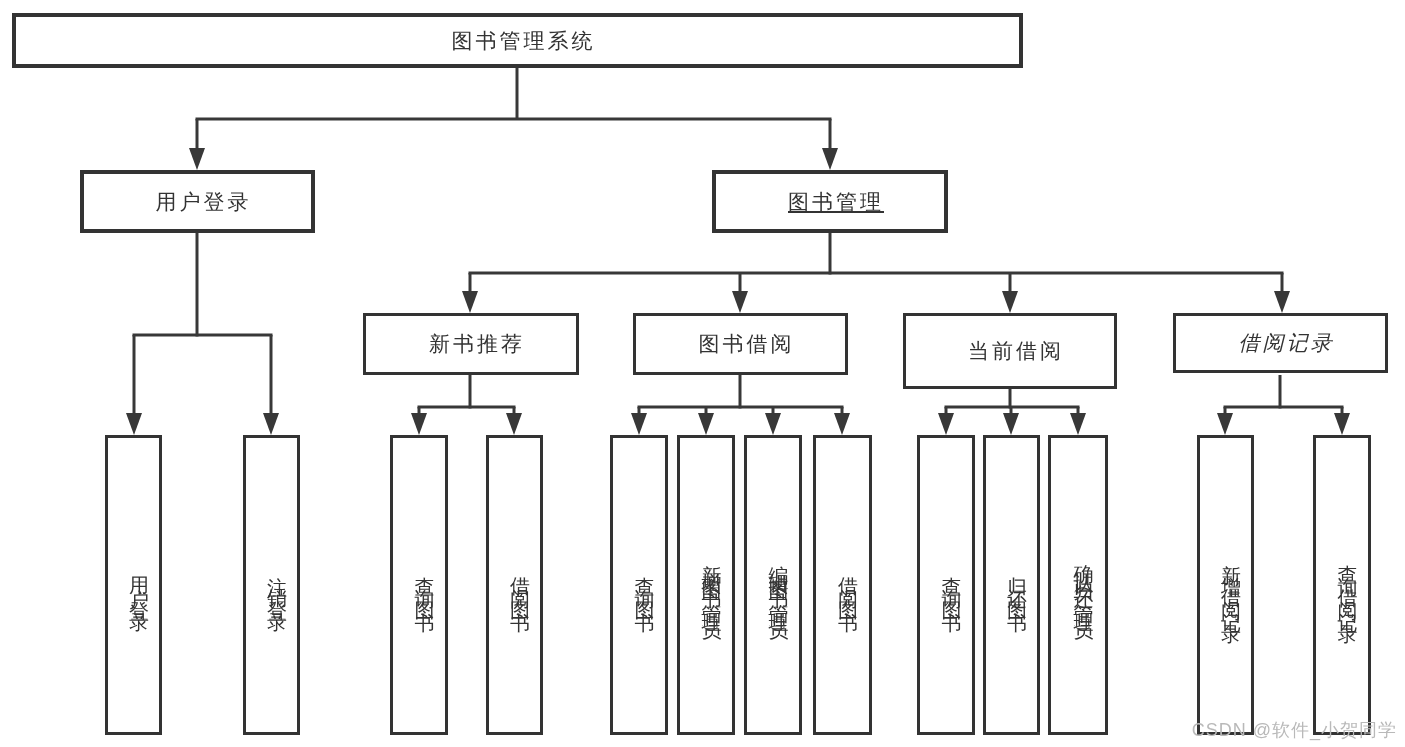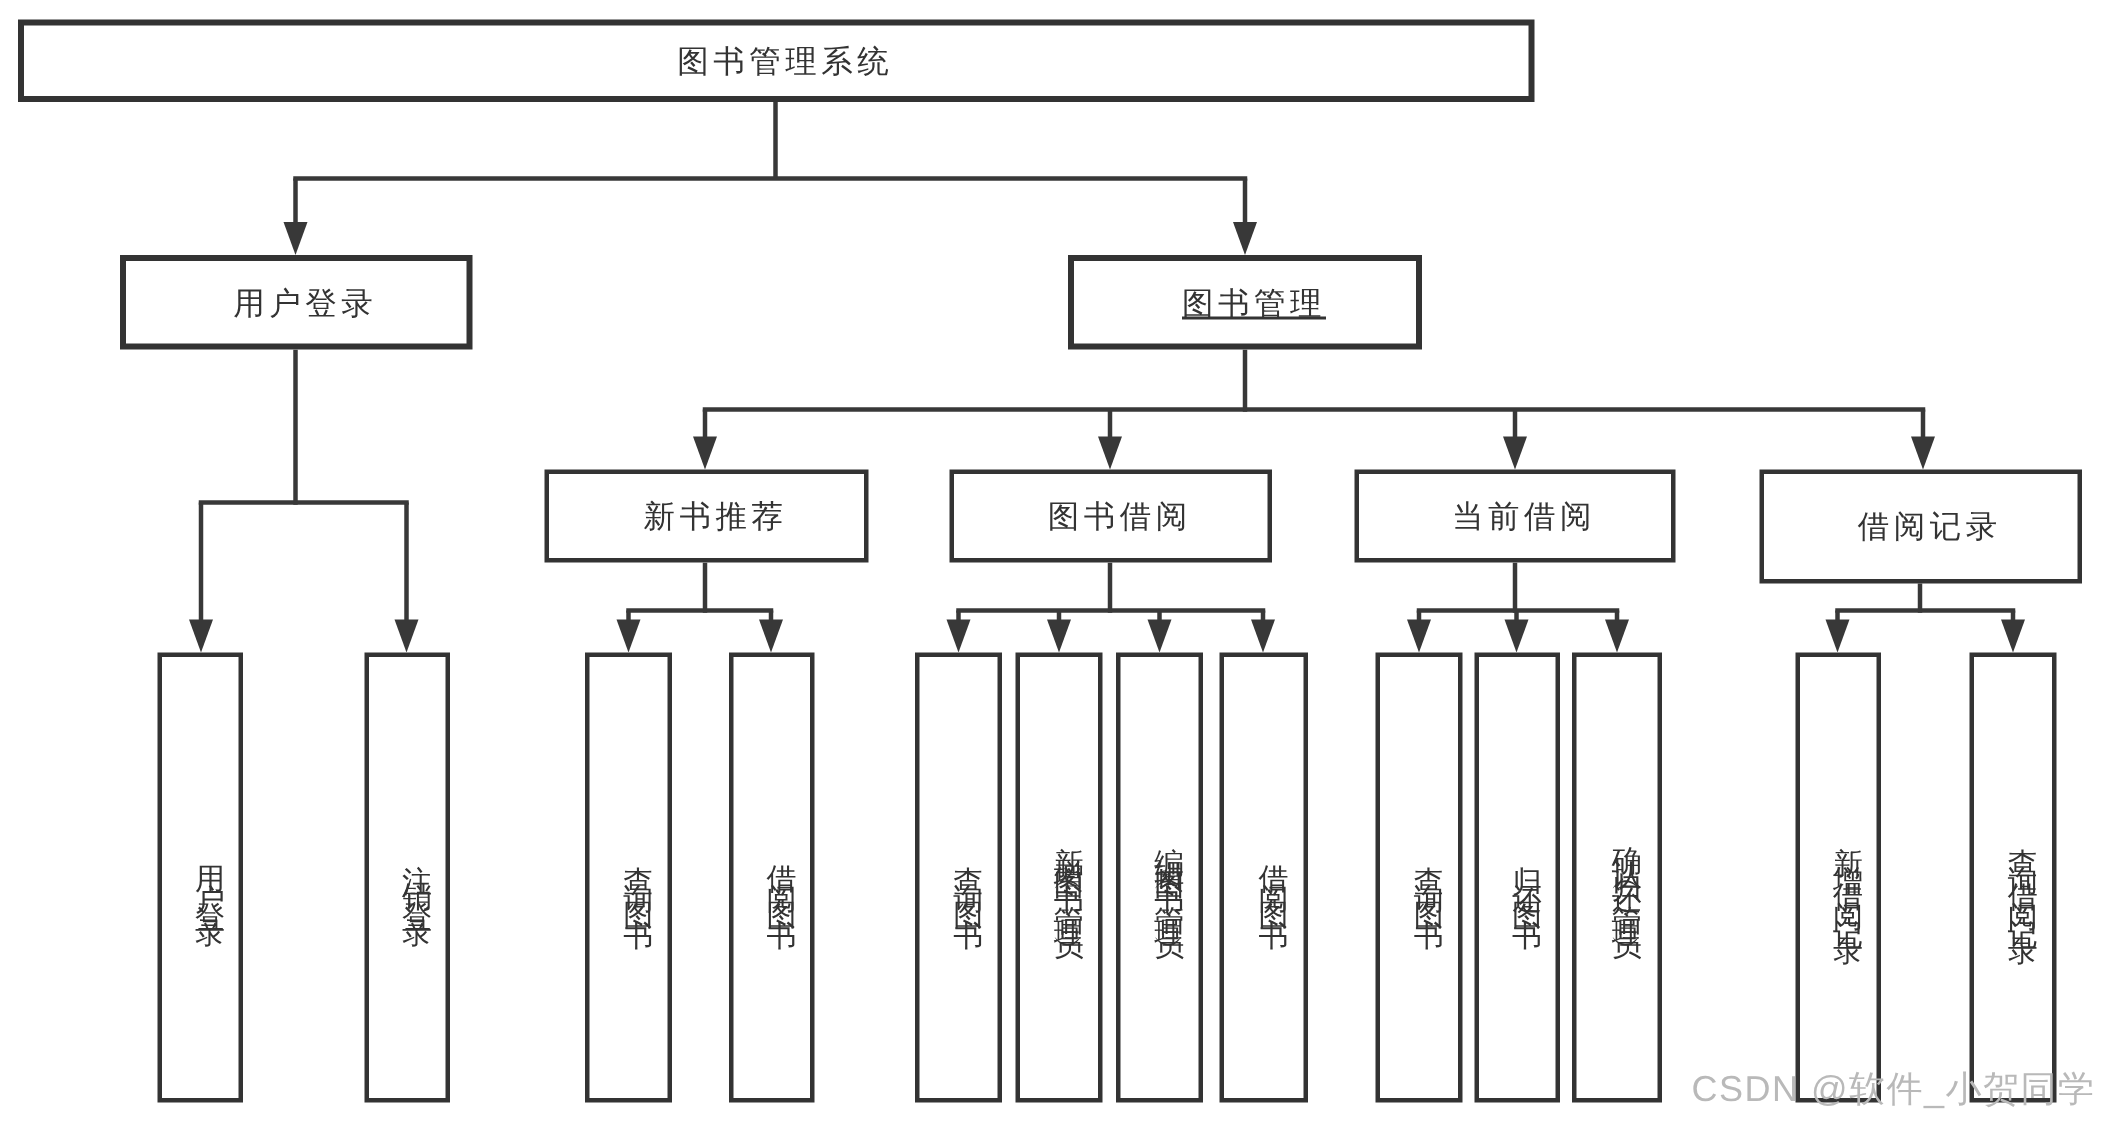--- a/index.html
+++ b/index.html
@@ -141,7 +141,7 @@
   <div class="box h-box" style="left:363px; top:313px; width:216px; height:62px;">
     <span>新书推荐</span>
   </div>
-  <div class="box h-box" style="left:903px; top:313px; width:214px; height:62px;">
+  <div class="box h-box" style="left:903px; top:313px; width:214px; height:76px;">
     <span>当前借阅</span>
   </div>
   <div class="box h-box" style="left:1173px; top:313px; width:215px; height:76px;">

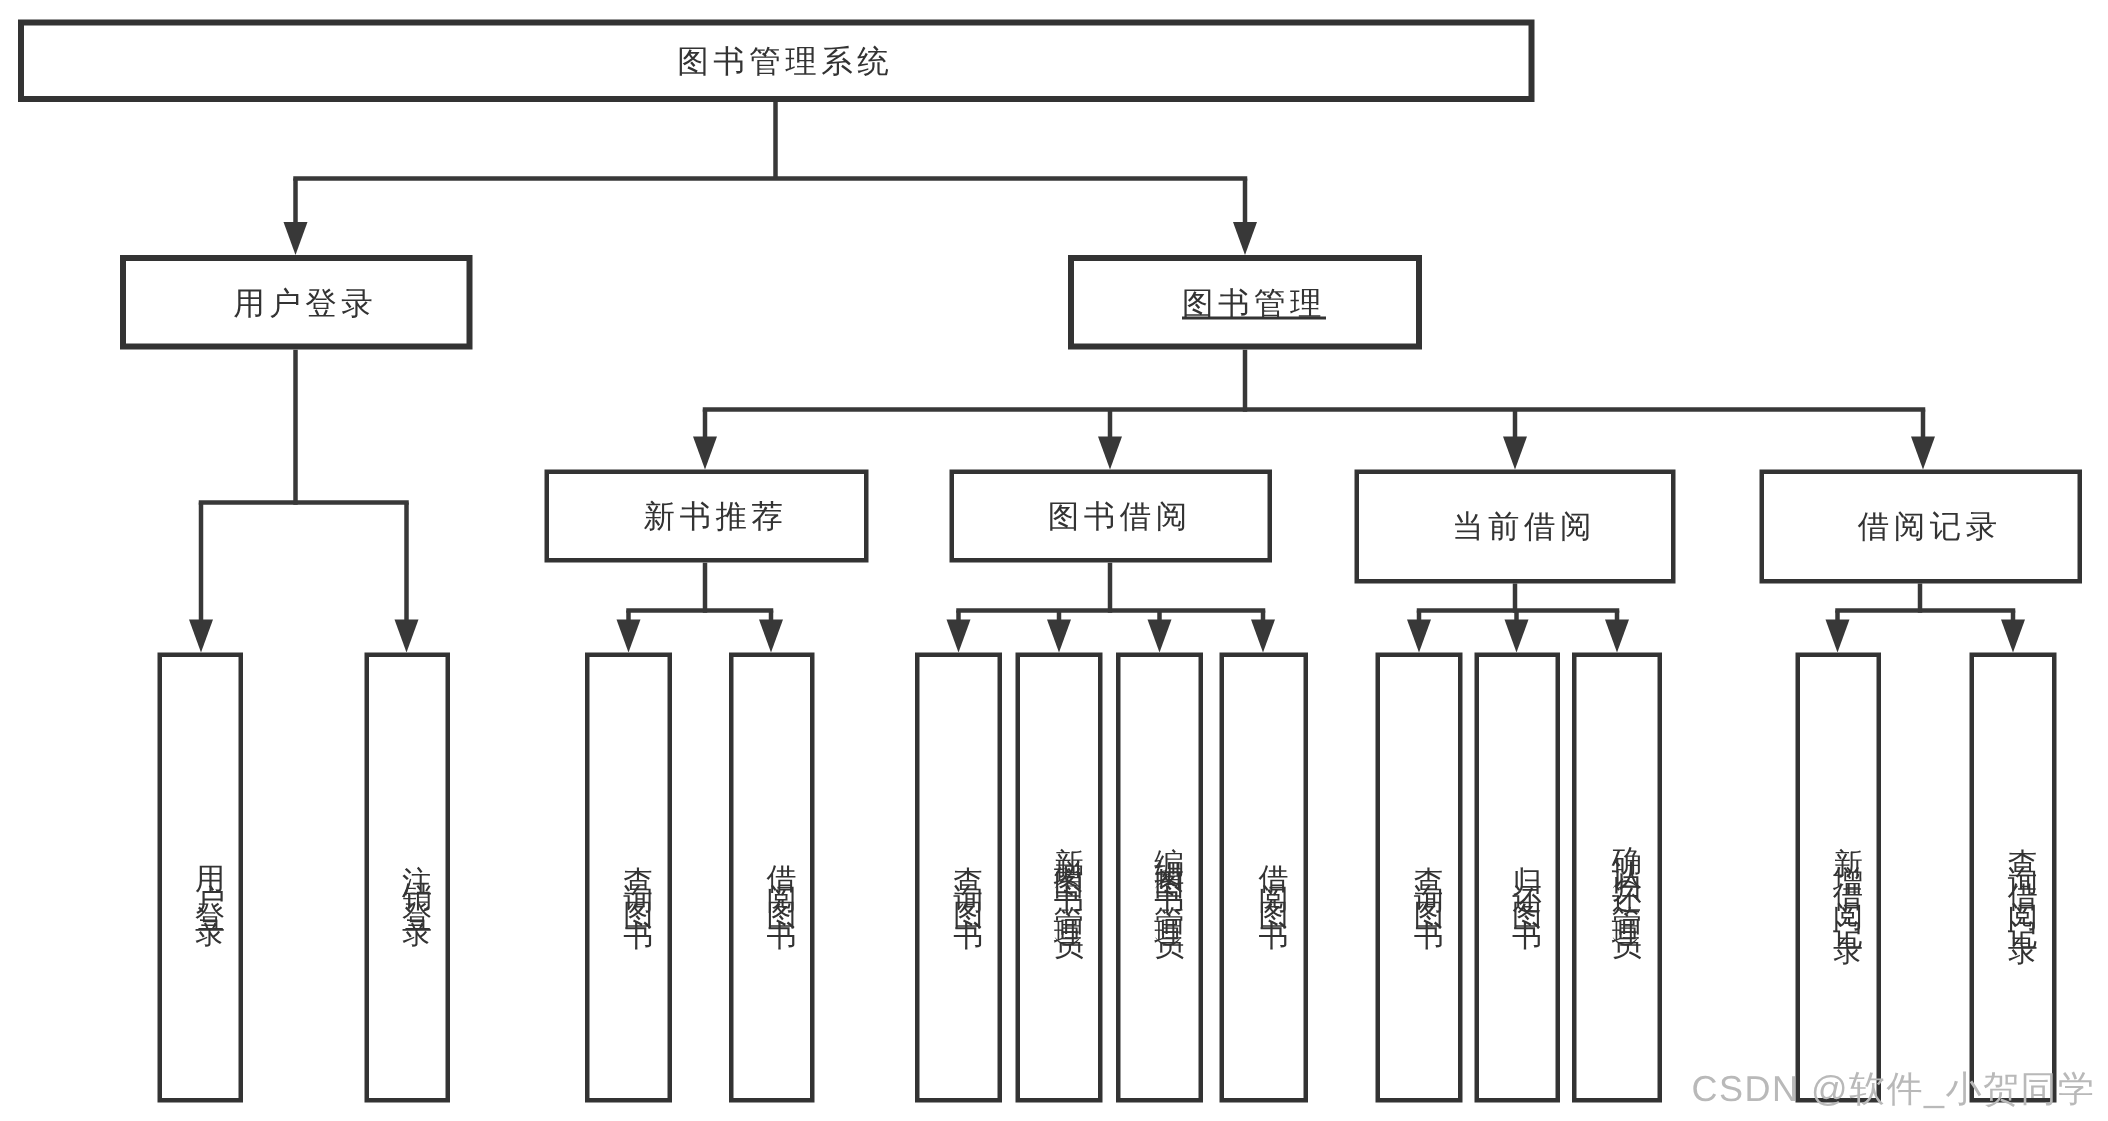--- a/index.html
+++ b/index.html
@@ -144,7 +144,7 @@
   <div class="box h-box" style="left:903px; top:313px; width:214px; height:76px;">
     <span>当前借阅</span>
   </div>
-  <div class="box h-box" style="left:1173px; top:313px; width:215px; height:76px;">
+  <div class="box h-box" style="left:1173px; top:313px; width:215px; height:60px;font-style:italic;">
     <span>借阅记录</span>
   </div>
 

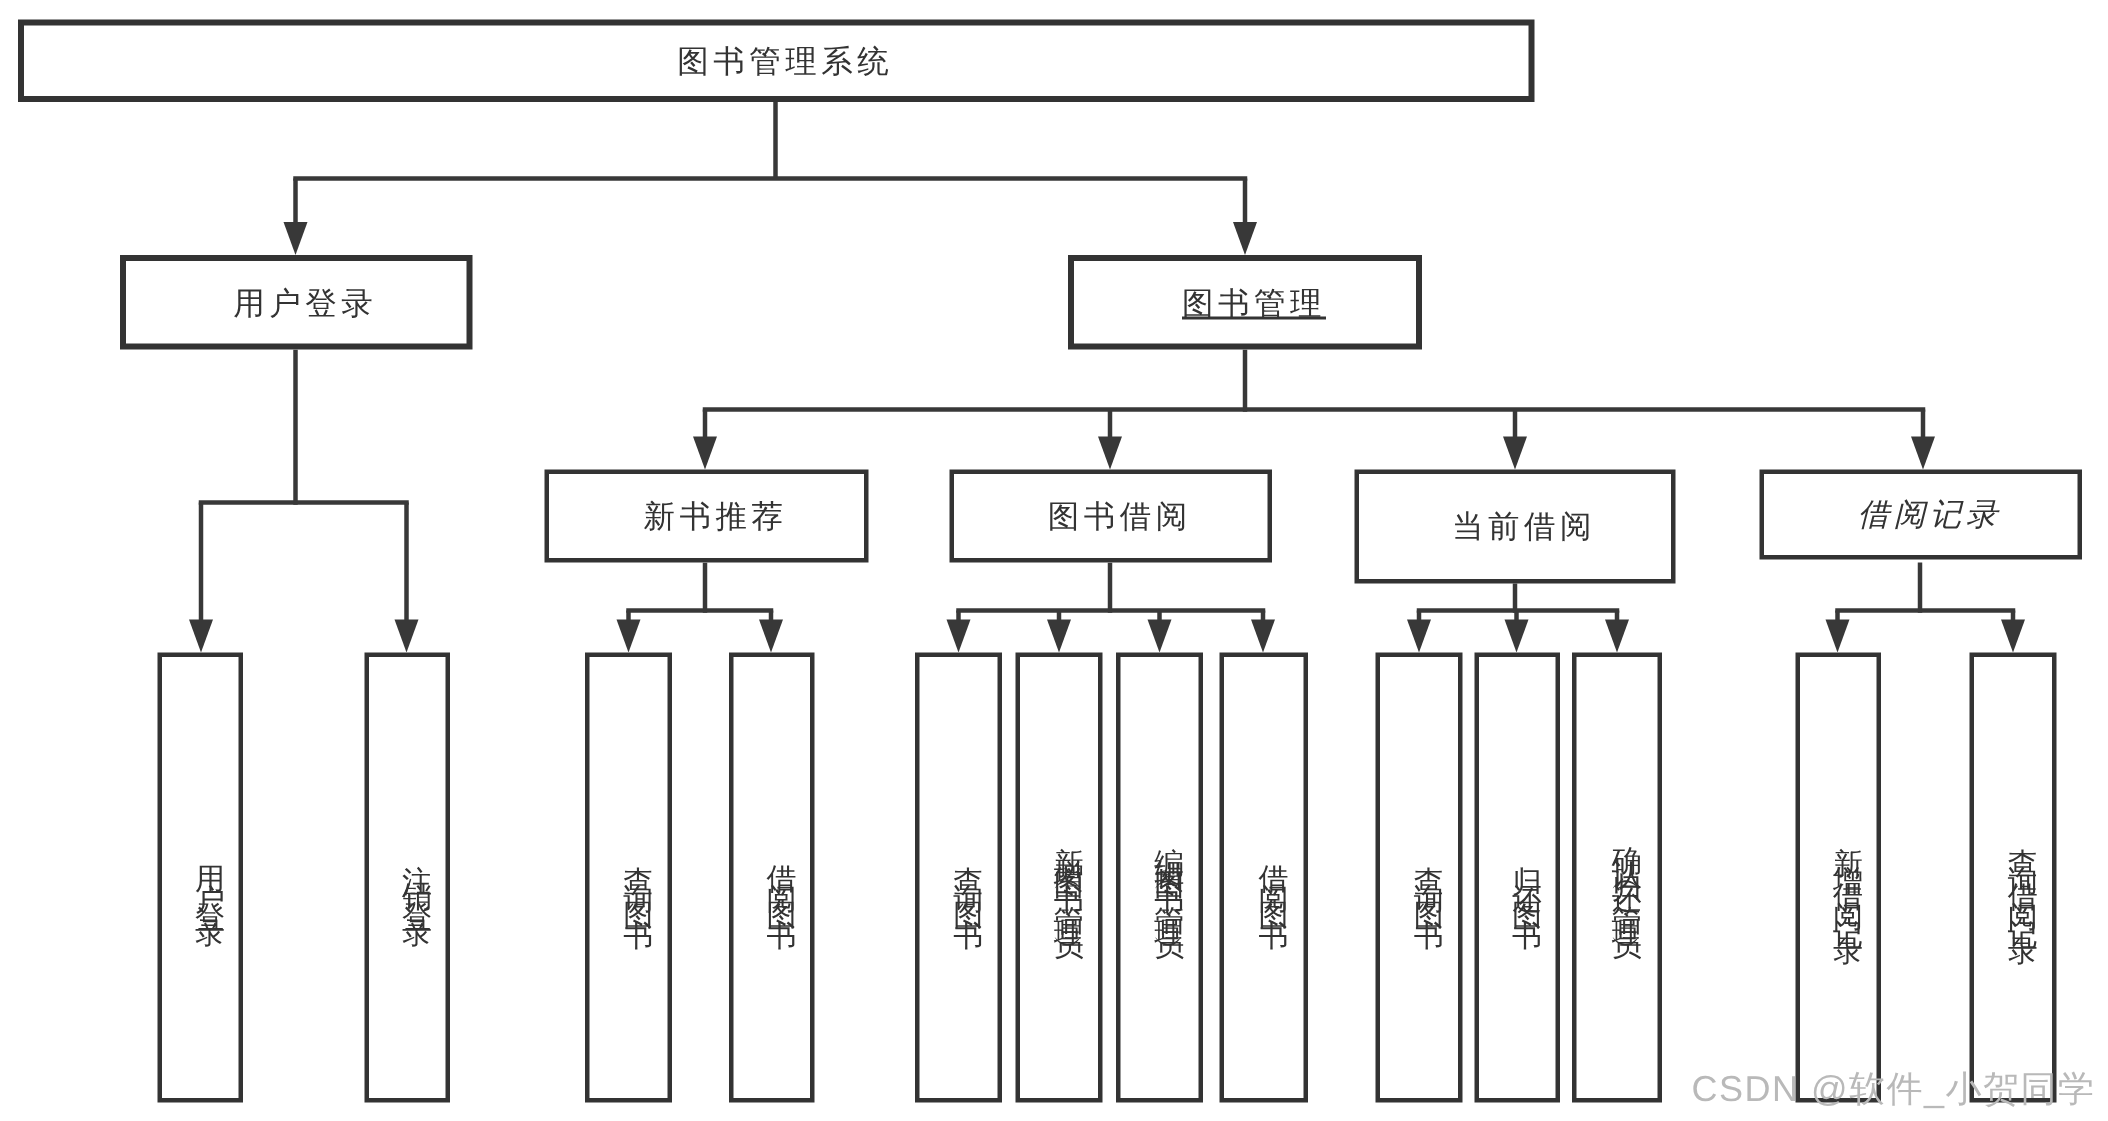--- a/index.html
+++ b/index.html
@@ -46,7 +46,7 @@
     position: absolute;
     right: 8px;
     bottom: 5px;
-    font-size: 24px;
+    font-size: 18px;
     letter-spacing: 1px;
     color: #b9b9b9;
     z-index: 2;

